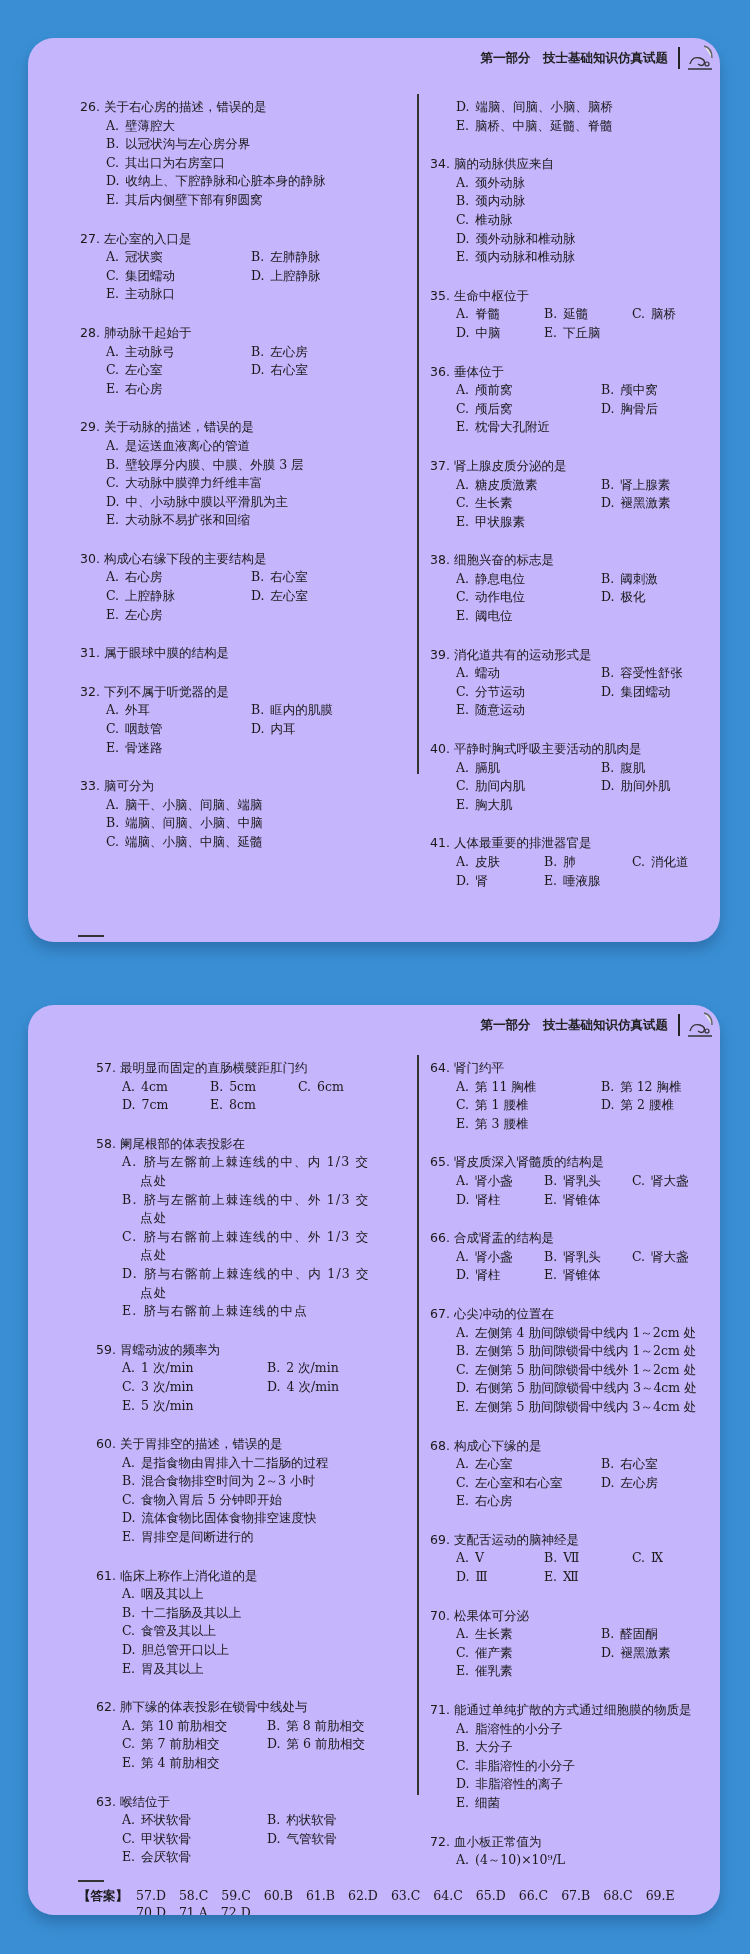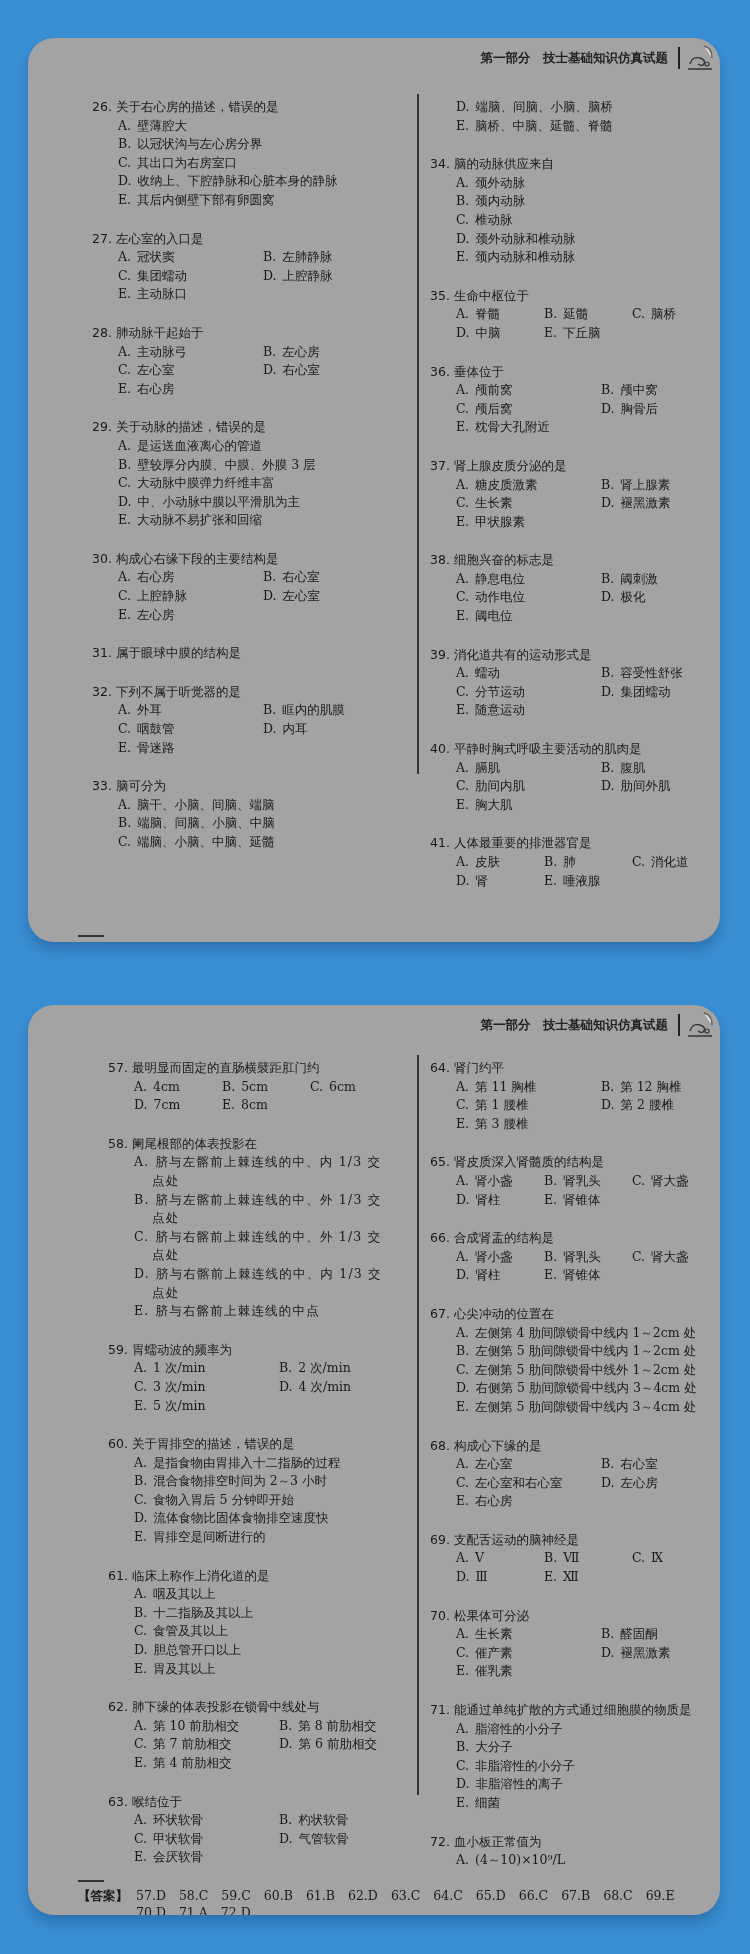--- a/index.html
+++ b/index.html
@@ -14,7 +14,7 @@
   .card {
     position: absolute;
     left: 28px; width: 692px;
-    background: #a3a3a3;
+    background: #c4b5fd;
     border-radius: 26px;
     box-shadow: 0 8px 14px rgba(20,60,110,0.35);
     overflow: hidden;

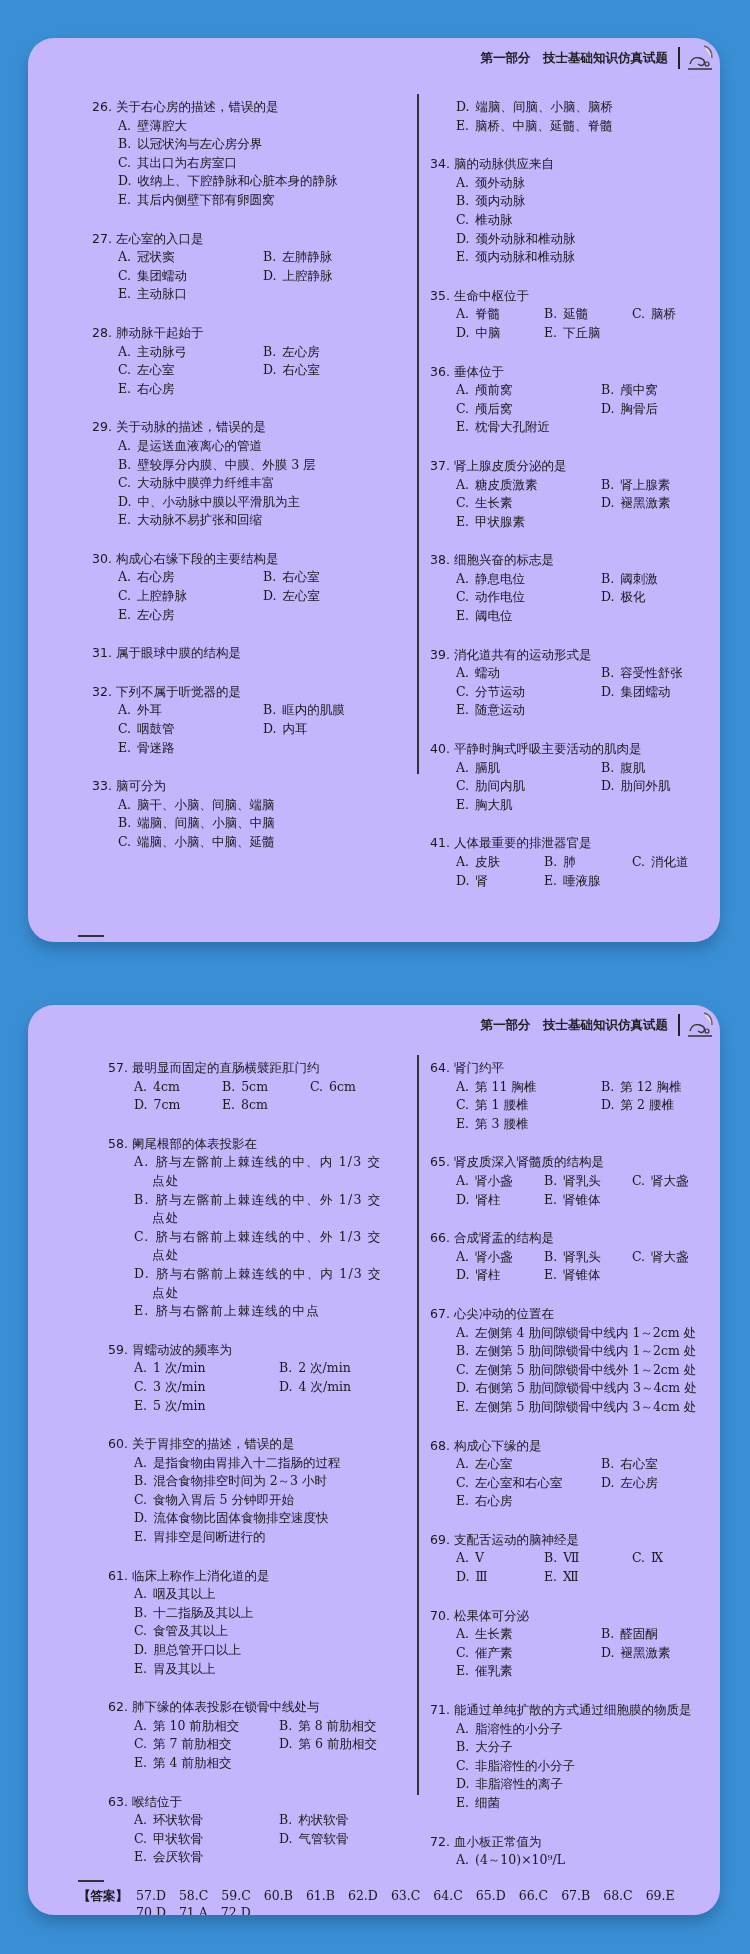--- a/index.html
+++ b/index.html
@@ -36,7 +36,7 @@
     position: absolute; top: 0;
     font-size: 12.5px; line-height: 18.6px;
   }
-  .col.left { left: 52px; width: 300px; margin-left: 12px; }
+  .col.left { left: 52px; width: 300px; }
   .col.right { left: 402px; width: 270px; }
   .divider {
     position: absolute; left: 389px; width: 1.5px; background: #333;

